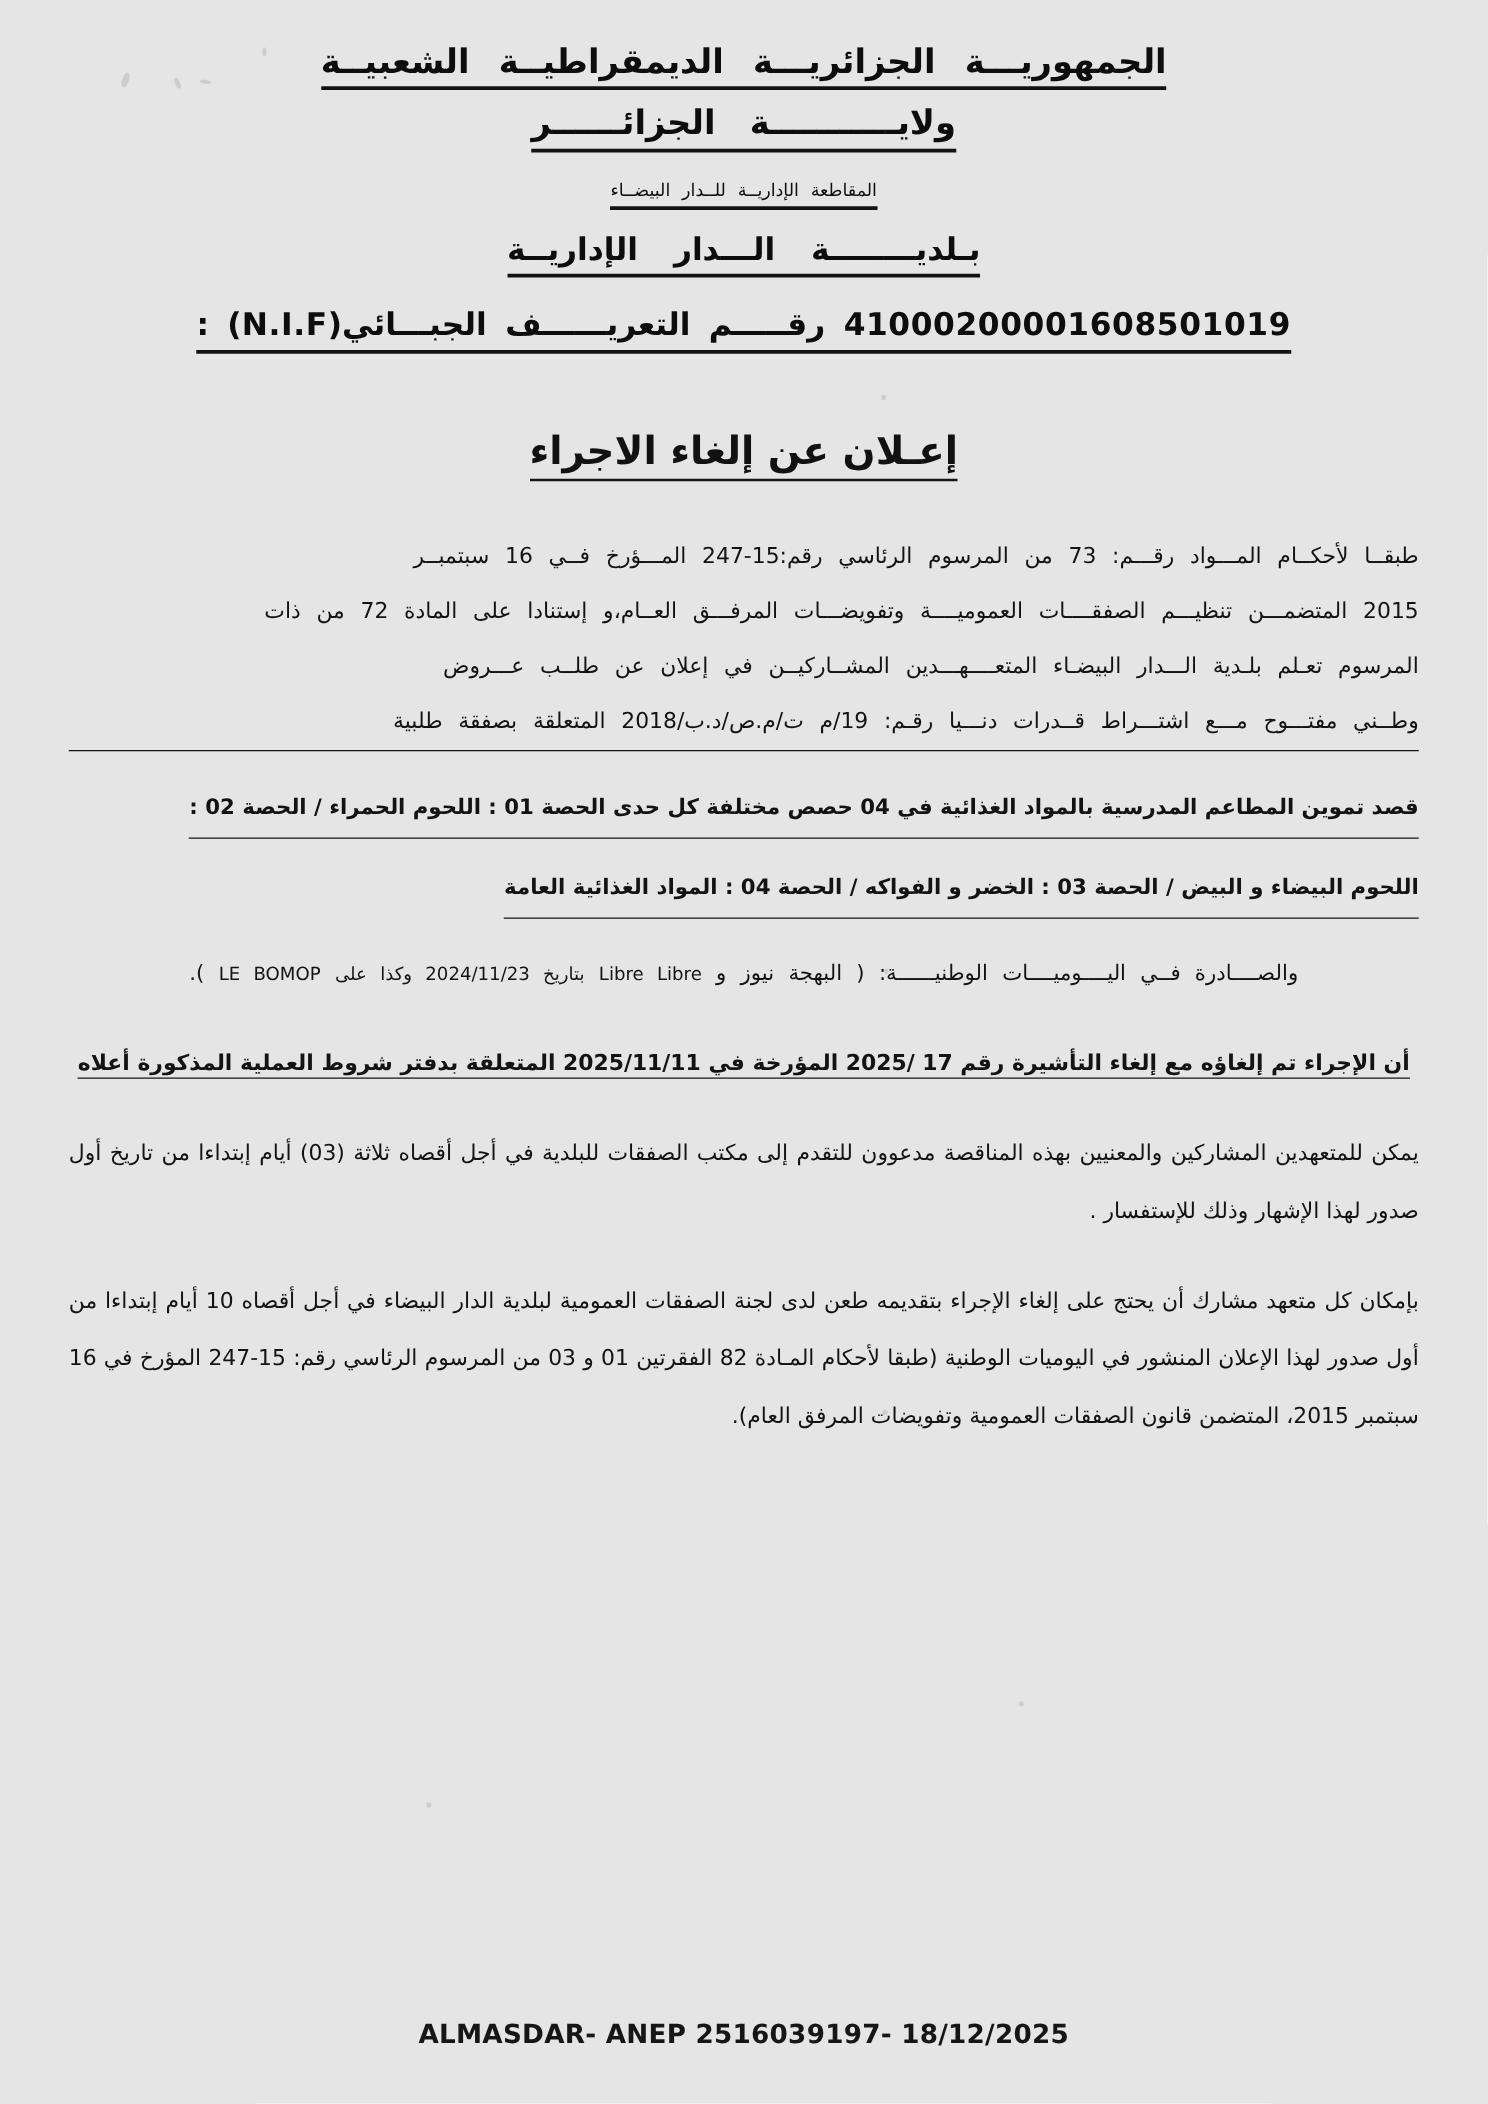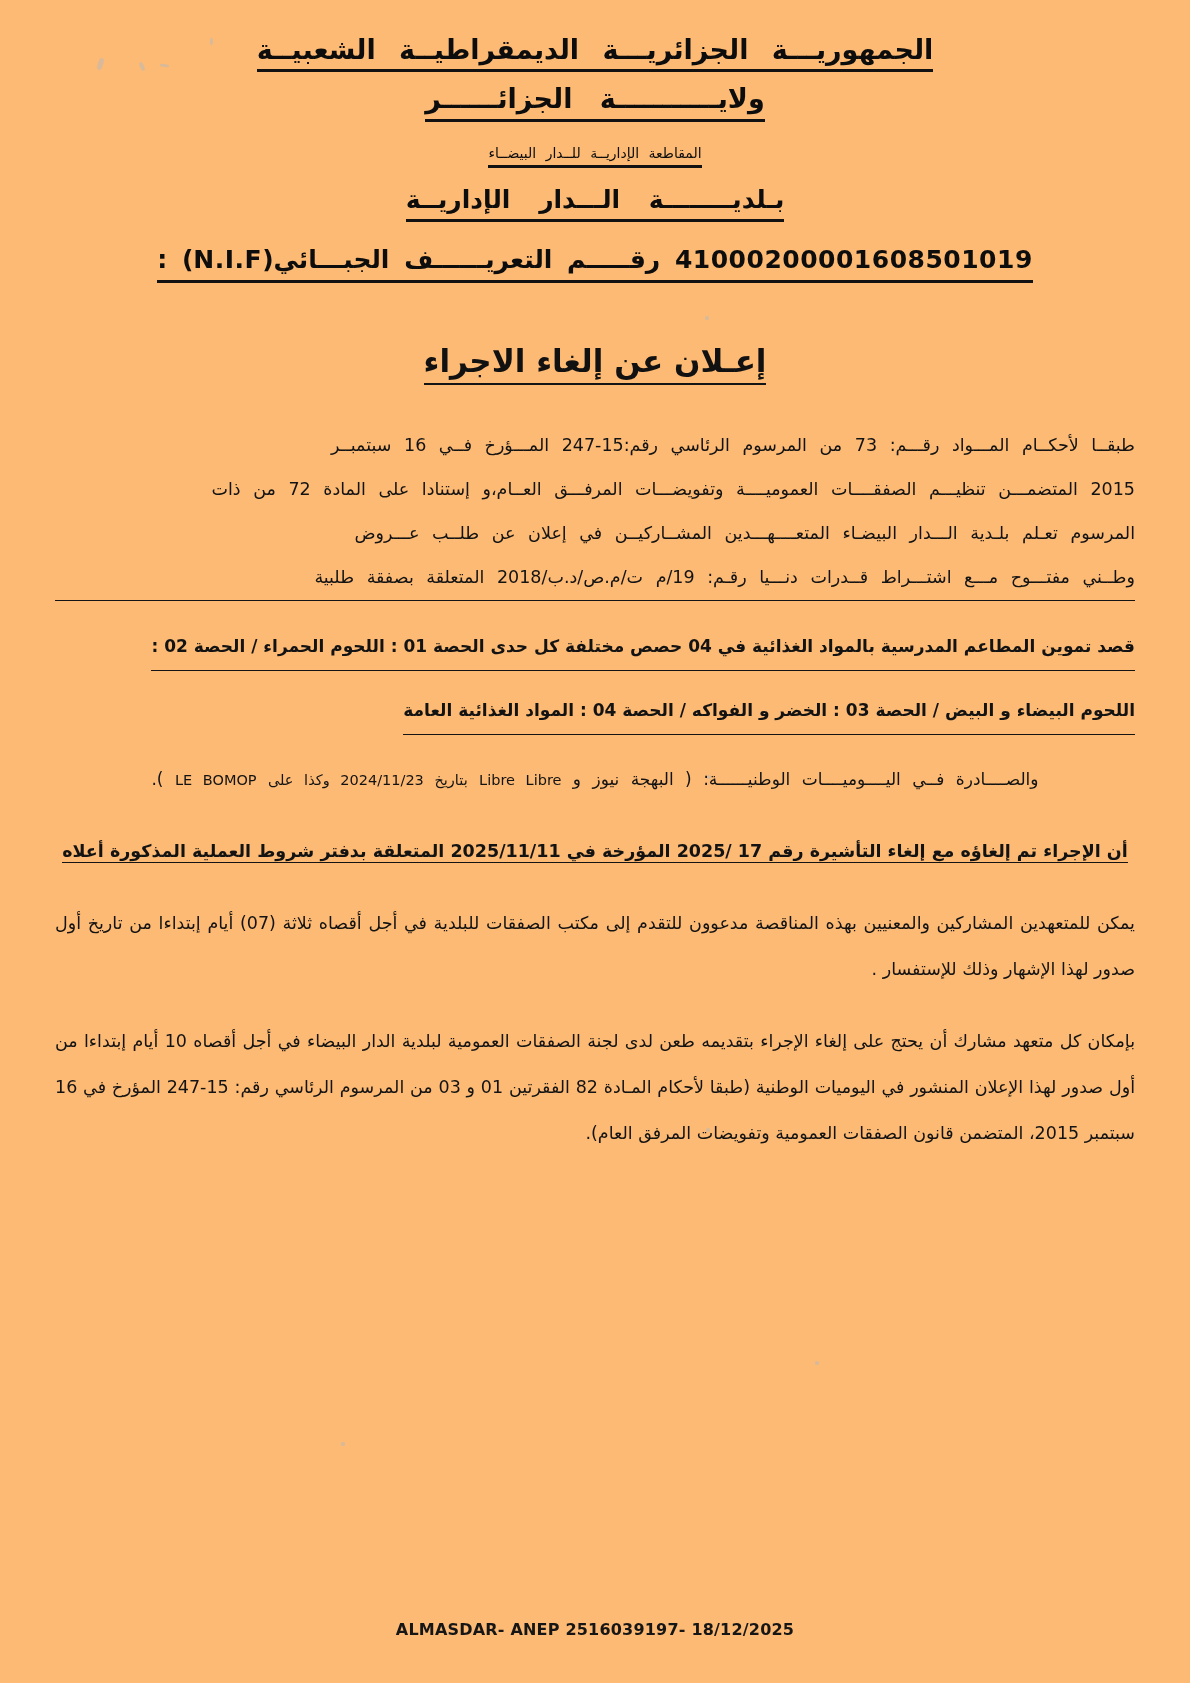--- a/index.html
+++ b/index.html
@@ -20,7 +20,7 @@
   .page {
     position: absolute;
     inset: 0;
-    background: #fdba74;
+    background: #e5e5e5;
     padding: 0;
   }
 

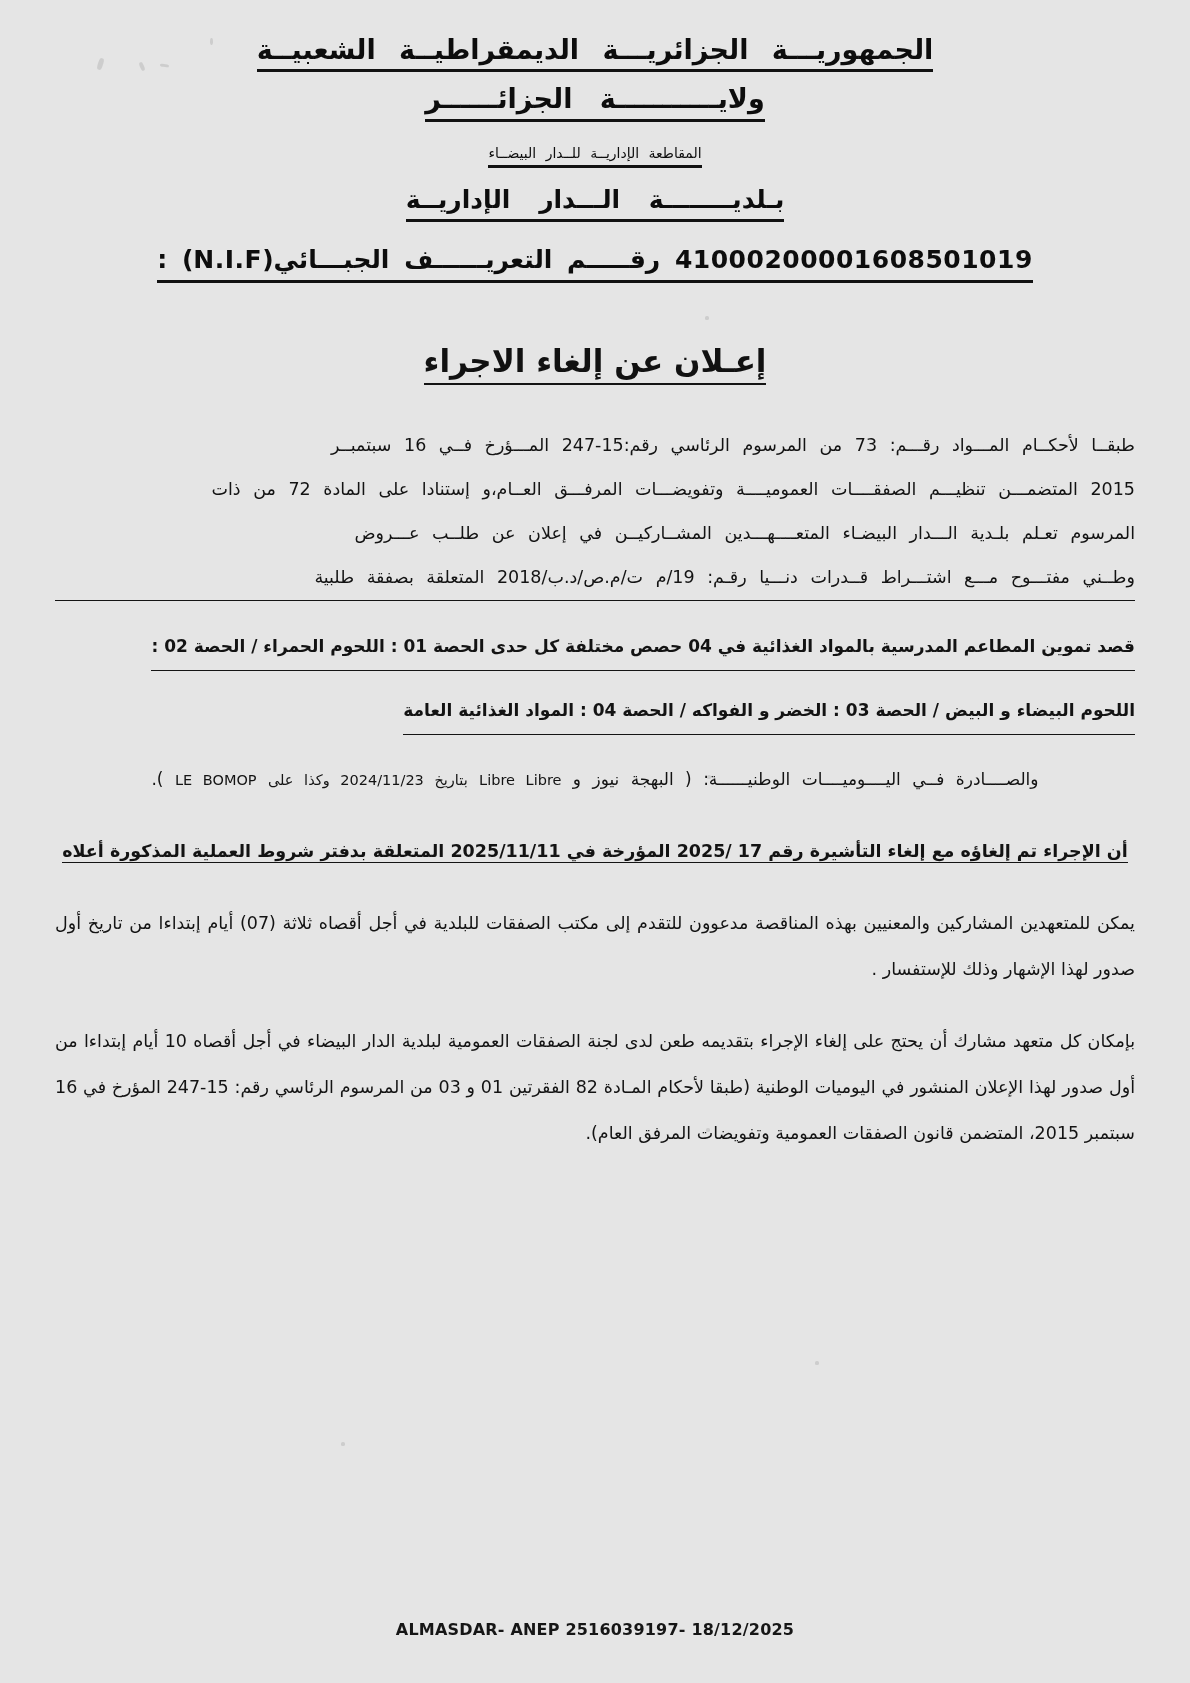--- a/index.html
+++ b/index.html
@@ -244,7 +244,7 @@
       <span class="u">أن الإجراء تم إلغاؤه مع إلغاء التأشيرة رقم 17 /2025 المؤرخة في 2025/11/11 المتعلقة بدفتر شروط العملية المذكورة أعلاه</span>
     </div>
 
-    <div class="para p-normal">يمكن للمتعهدين المشاركين والمعنيين بهذه المناقصة مدعوون للتقدم إلى مكتب الصفقات للبلدية في أجل أقصاه ثلاثة (07) أيام إبتداءا من تاريخ أول صدور لهذا الإشهار وذلك للإستفسار .</div>
+    <div class="para p-normal">يمكن للمتعهدين المشاركين والمعنيين بهذه المناقصة مدعوون للتقدم إلى مكتب الصفقات للبلدية في أجل أقصاه ثلاثة (03) أيام إبتداءا من تاريخ أول صدور لهذا الإشهار وذلك للإستفسار .</div>
 
     <div class="para p-normal">بإمكان كل متعهد مشارك أن يحتج على إلغاء الإجراء بتقديمه طعن لدى لجنة الصفقات العمومية لبلدية الدار البيضاء في أجل أقصاه 10 أيام إبتداءا من أول صدور لهذا الإعلان المنشور في اليوميات الوطنية (طبقا لأحكام المـادة 82  الفقرتين 01 و 03 من المرسوم الرئاسي رقم: 15-247 المؤرخ في 16 سبتمبر 2015، المتضمن قانون الصفقات العمومية وتفويضات المرفق العام).</div>
 

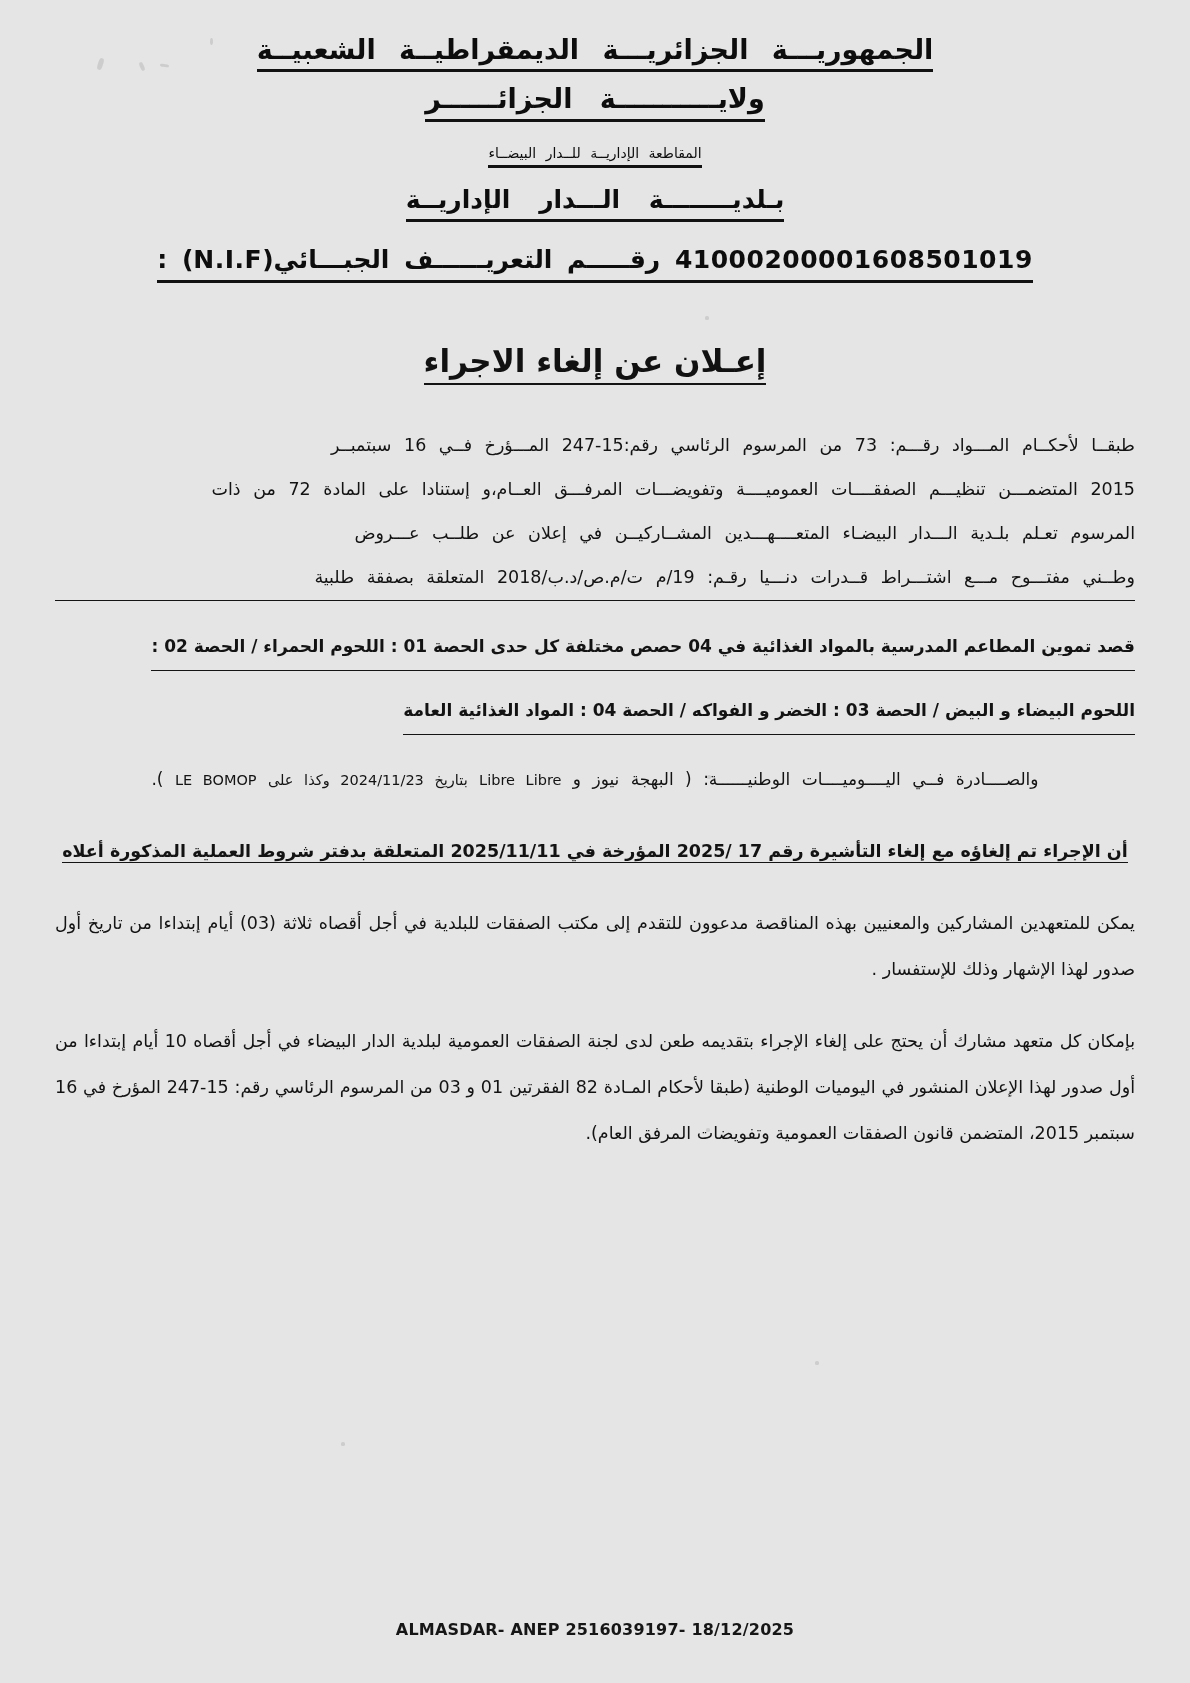--- a/index.html
+++ b/index.html
@@ -166,7 +166,7 @@
     bottom: 44px;
     text-align: center;
     direction: ltr;
-    font-size: 16px;
+    font-size: 21px;
     font-weight: bold;
     color: #161616;
     letter-spacing: .2px;

